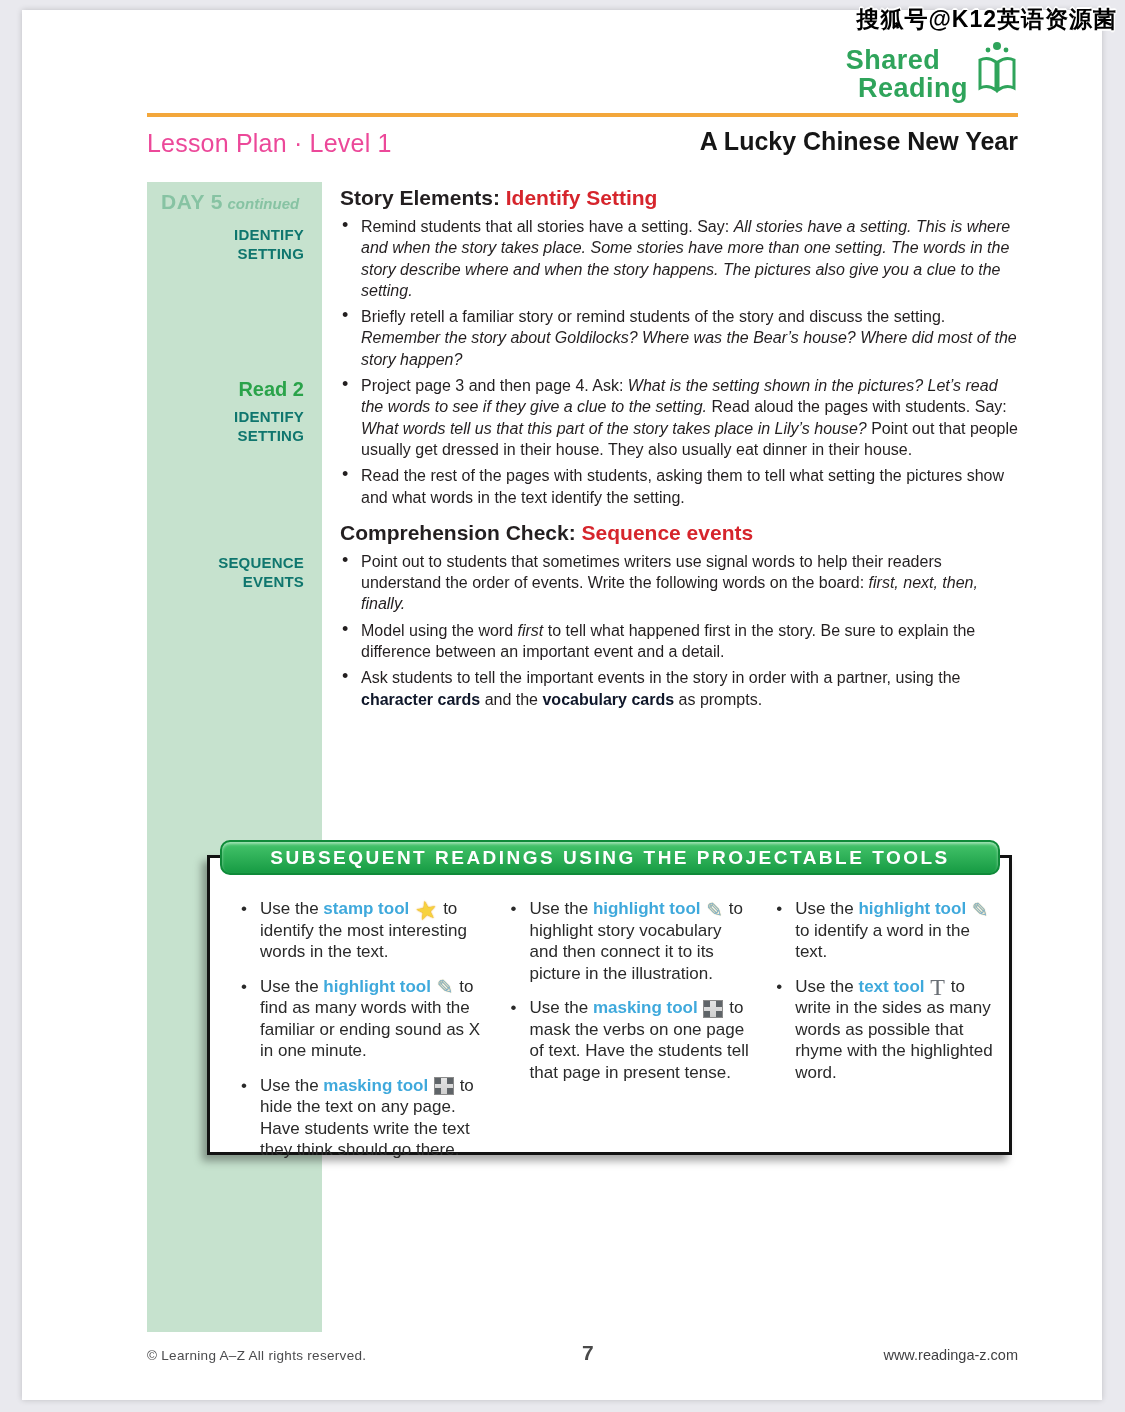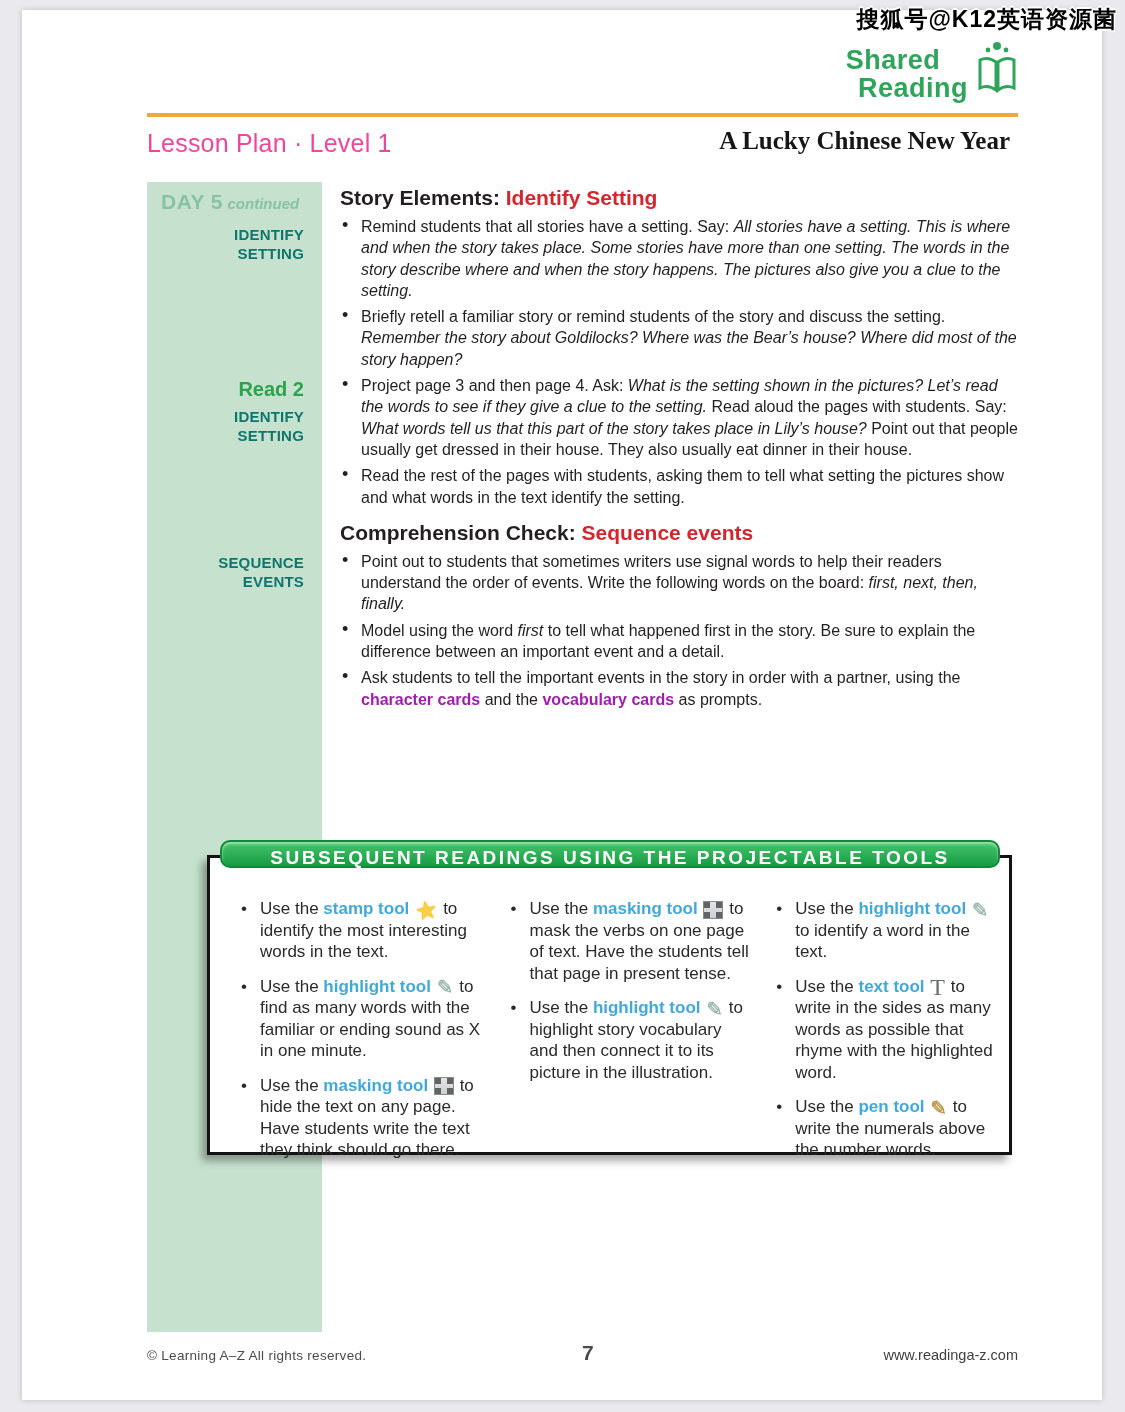--- a/index.html
+++ b/index.html
@@ -38,7 +38,7 @@
     position:absolute;left:125px;top:119px;font-size:25px;color:#ec4899;letter-spacing:0.2px;
   }
   .book-title{
-    position:absolute;top:117px;right:92px;font-size:25px;font-weight:bold;color:#161616;font-family:Liberation Serif, serif;
+    position:absolute;top:117px;right:84px;font-size:25px;font-weight:bold;color:#161616;
   }
   
   .sidebar{

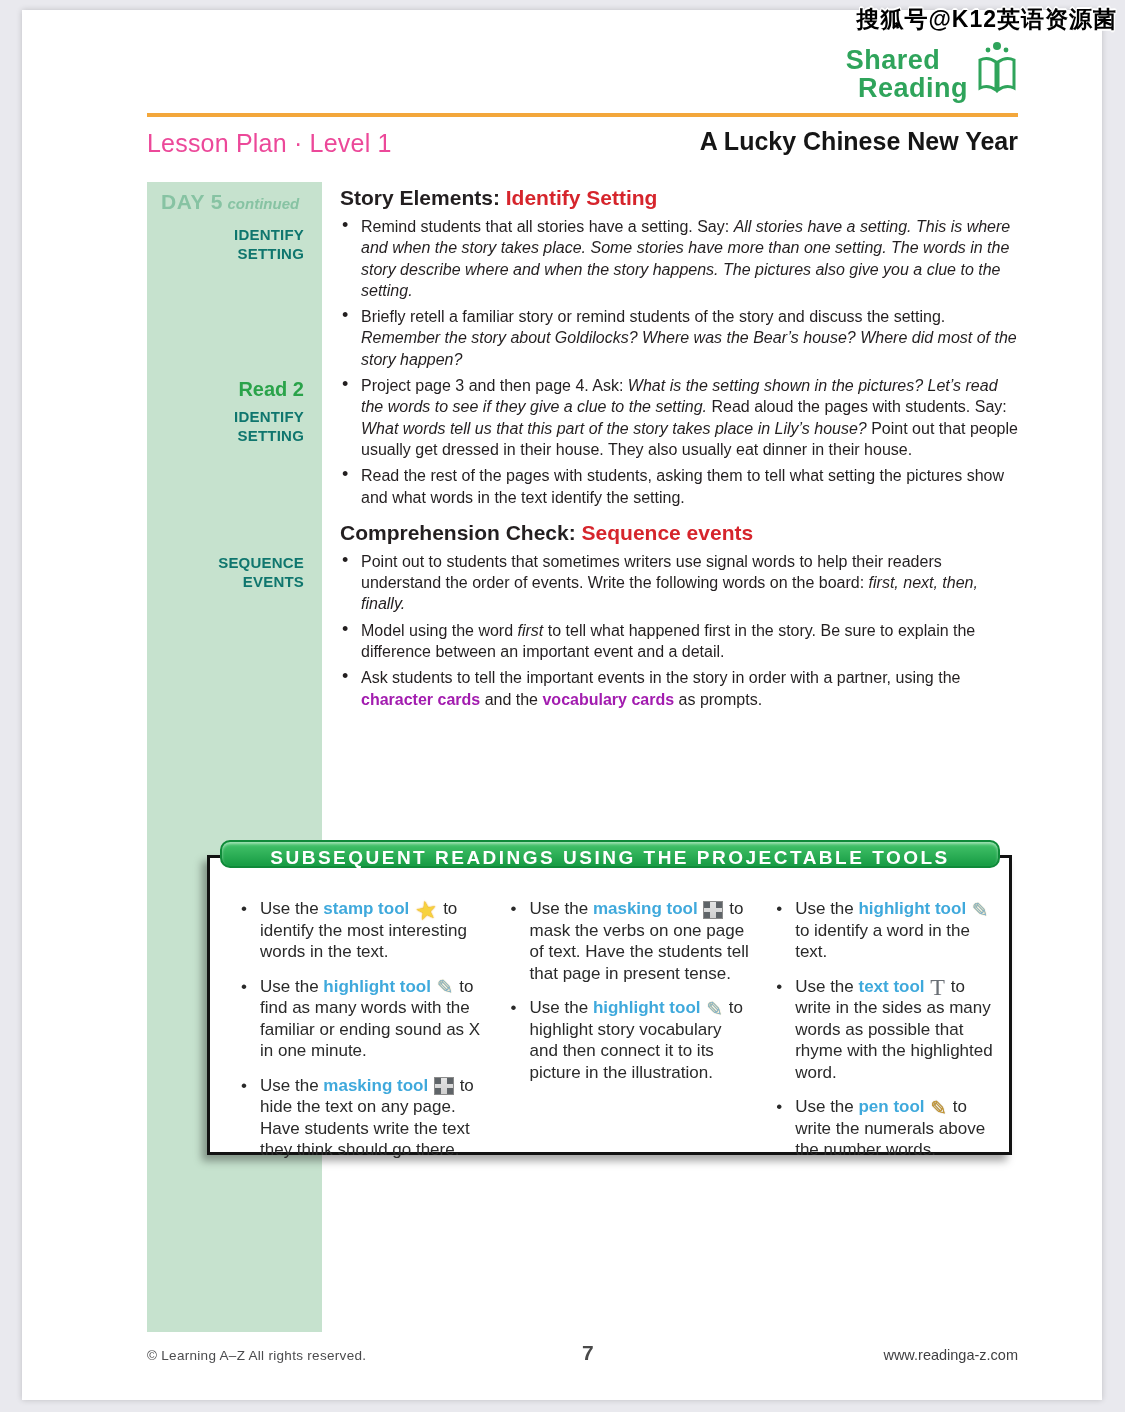--- a/index.html
+++ b/index.html
@@ -71,7 +71,7 @@
   }
   .bullet::before{content:"•";position:absolute;left:2px;top:-1px;font-size:18px;}
   .seg-i{font-style:italic;}
-  .seg-green{color:#a21caf;font-weight:bold;}
+  .seg-green{color:#0f172a;font-weight:bold;}
   .seg-tool{color:#3fa9dc;font-weight:bold;}
   
   .tools-box{

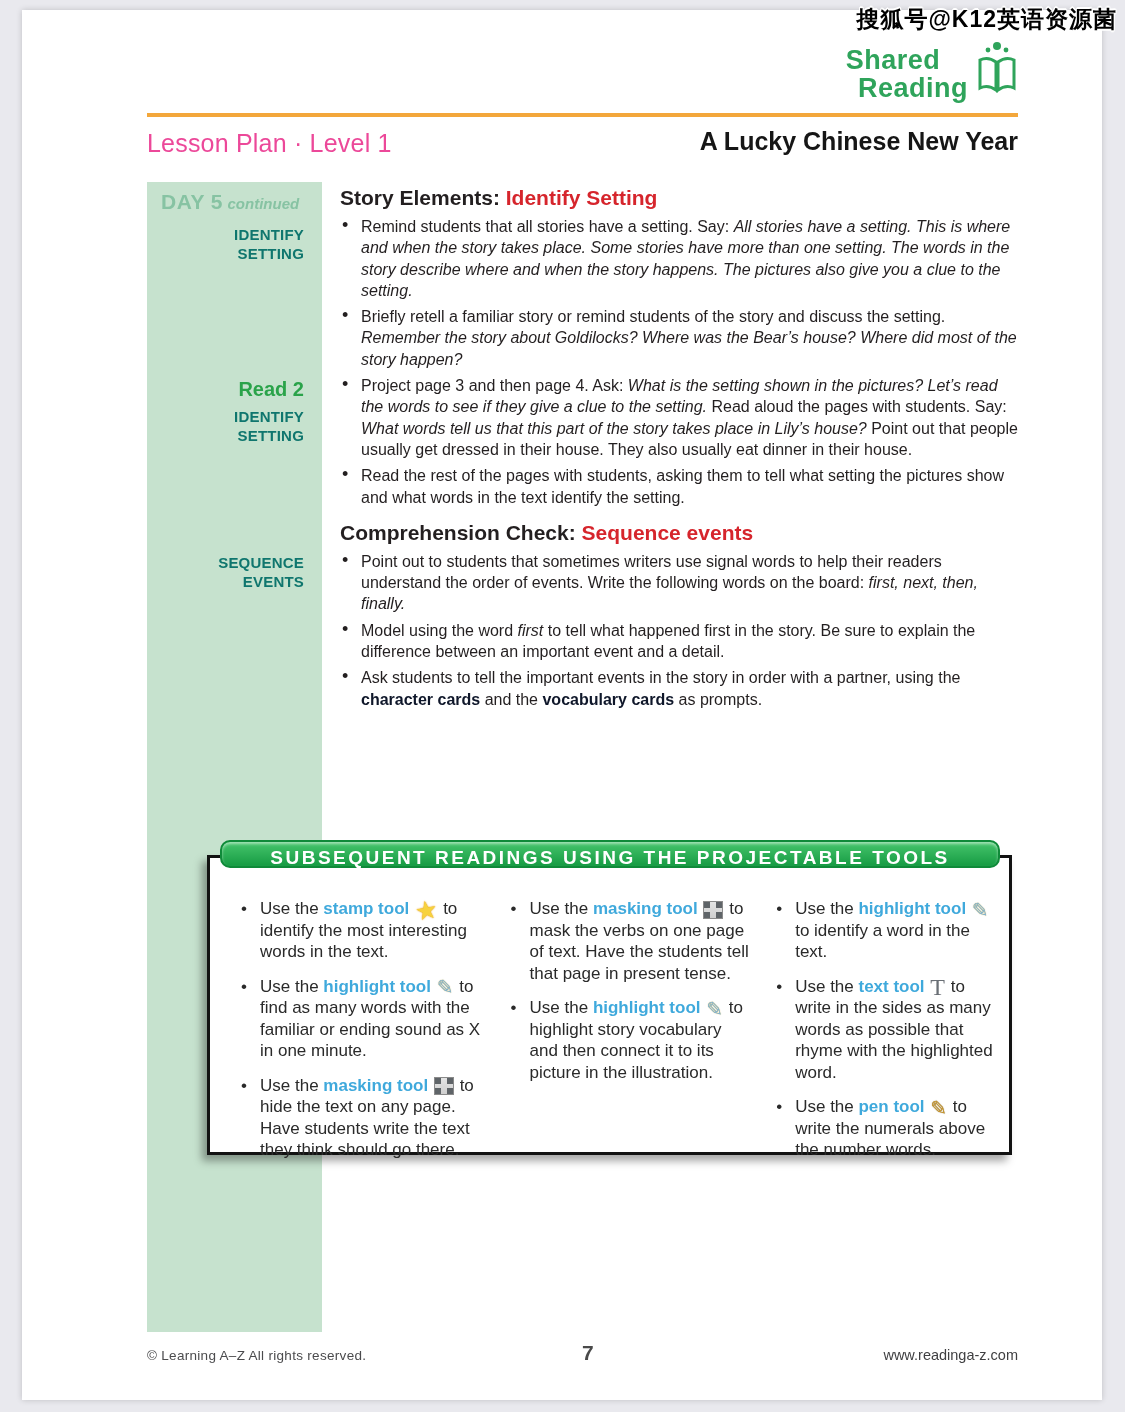--- a/index.html
+++ b/index.html
@@ -81,7 +81,7 @@
     box-sizing:border-box;
   }
   .banner{
-    position:absolute;left:198px;top:830px;width:780px;height:28px;z-index:3;
+    position:absolute;left:198px;top:830px;width:780px;height:35px;z-index:3;
     background:linear-gradient(#46c56c,#169b43);
     border:2px solid #0f8a39;border-radius:10px;
     box-shadow:inset 0 2px 3px rgba(255,255,255,0.5);

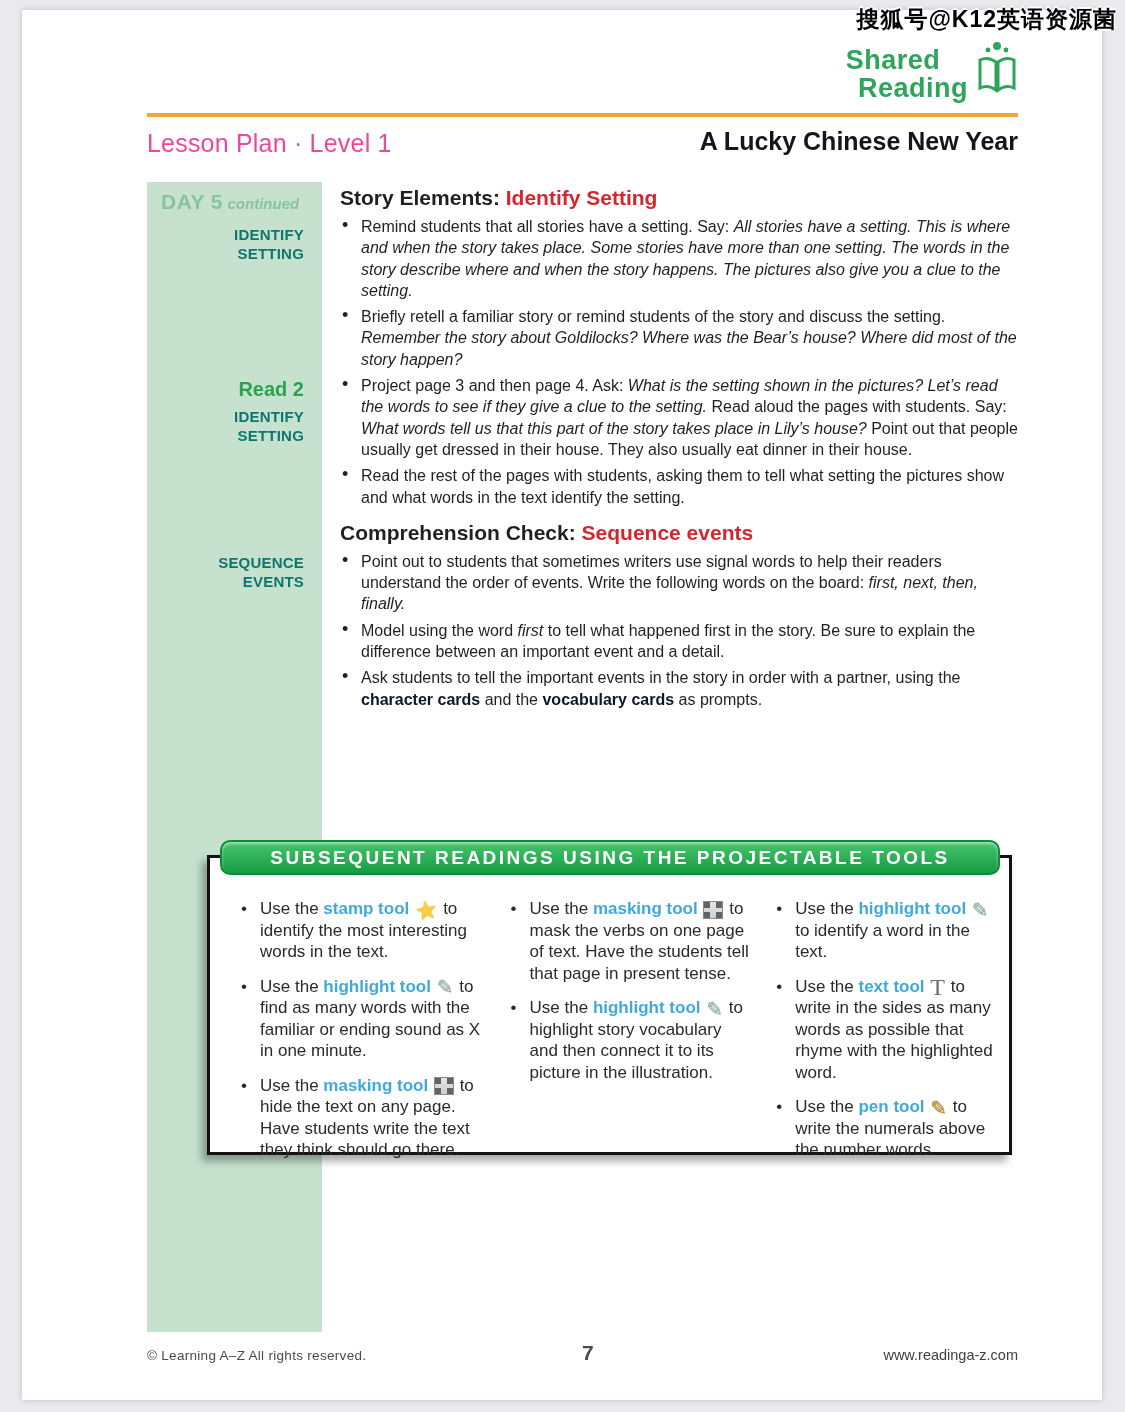--- a/index.html
+++ b/index.html
@@ -205,8 +205,8 @@
         <div class="tbullet"><span>Use the </span><span class="seg-tool">masking tool</span><span> </span><span class="seg-icon icon-masking"></span><span> to hide the text on any page. Have students write the text they think should go there.</span></div>
       </div>
       <div class="tcol tcol2">
+        <div class="tbullet"><span>Use the </span><span class="seg-tool">highlight tool</span><span> </span><span class="seg-icon icon-highlighter">✎</span><span> to highlight story vocabulary and then connect it to its picture in the illustration.</span></div>
         <div class="tbullet"><span>Use the </span><span class="seg-tool">masking tool</span><span> </span><span class="seg-icon icon-masking"></span><span> to mask the verbs on one page of text. Have the students tell that page in present tense.</span></div>
-        <div class="tbullet"><span>Use the </span><span class="seg-tool">highlight tool</span><span> </span><span class="seg-icon icon-highlighter">✎</span><span> to highlight story vocabulary and then connect it to its picture in the illustration.</span></div>
       </div>
       <div class="tcol tcol3">
         <div class="tbullet"><span>Use the </span><span class="seg-tool">highlight tool</span><span> </span><span class="seg-icon icon-highlighter">✎</span><span> to identify a word in the text.</span></div>

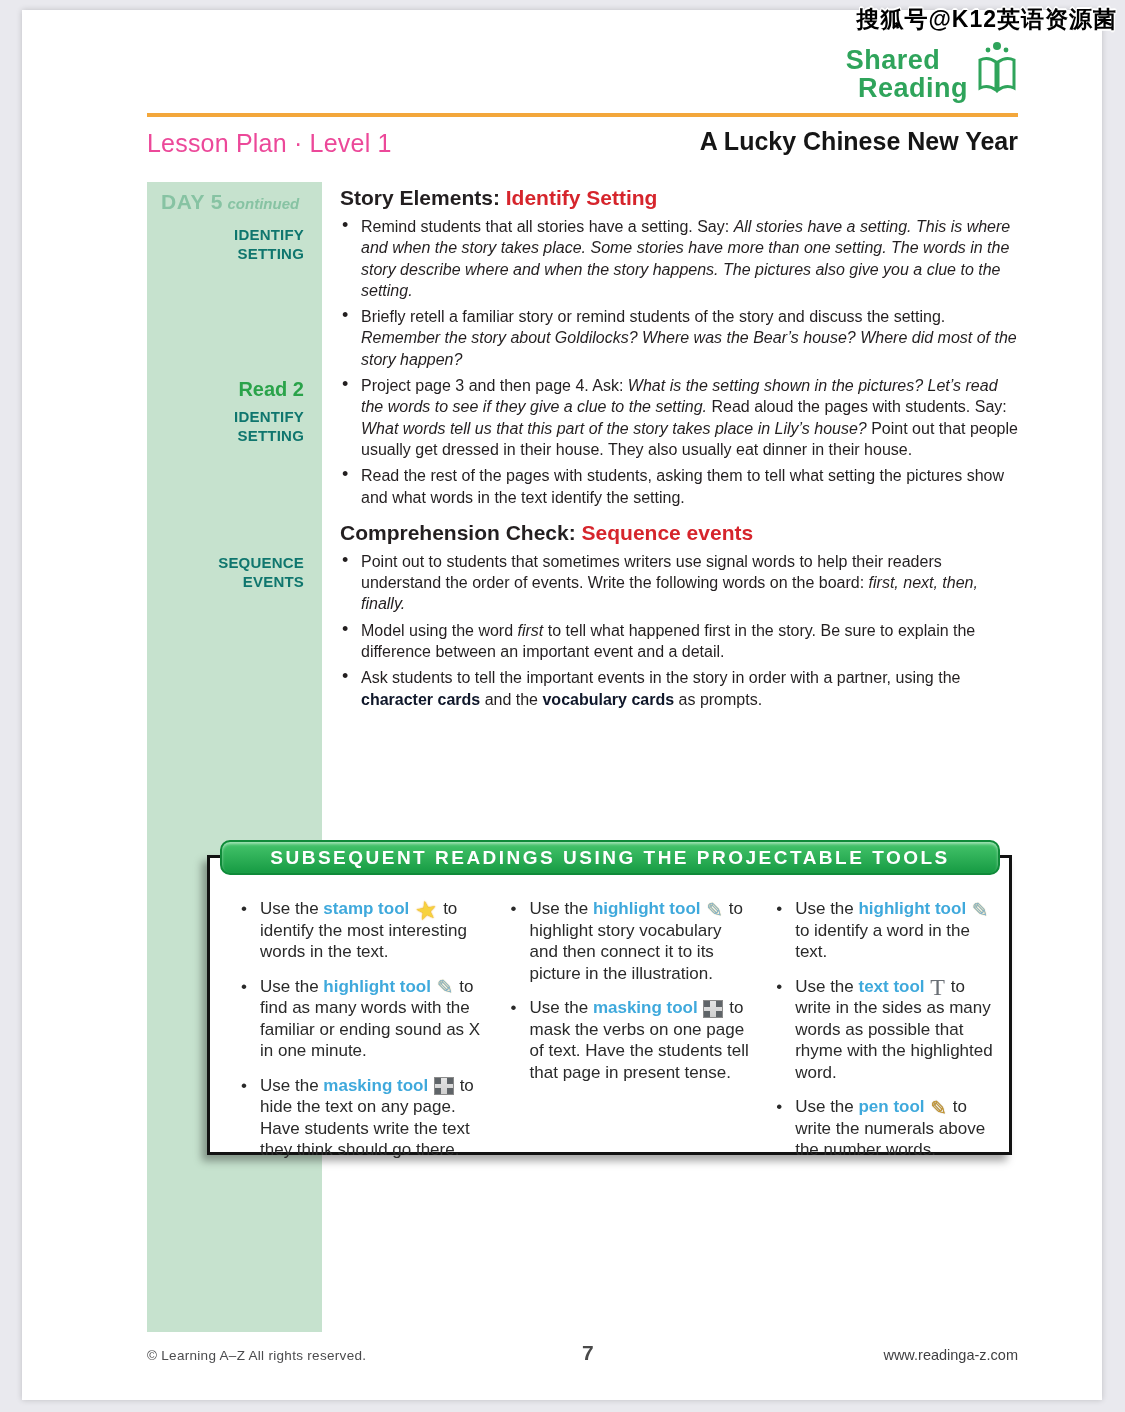--- a/index.html
+++ b/index.html
@@ -211,7 +211,6 @@
       <div class="tcol tcol3">
         <div class="tbullet"><span>Use the </span><span class="seg-tool">highlight tool</span><span> </span><span class="seg-icon icon-highlighter">✎</span><span> to identify a word in the text.</span></div>
         <div class="tbullet"><span>Use the </span><span class="seg-tool">text tool</span><span> </span><span class="seg-icon icon-text">T</span><span> to write in the sides as many words as possible that rhyme with the highlighted word.</span></div>
-        <div class="tbullet"><span>Use the </span><span class="seg-tool">pen tool</span><span> </span><span class="seg-icon icon-pen">✎</span><span> to write the numerals above the number words.</span></div>
       </div>
     </div>
   </div>

